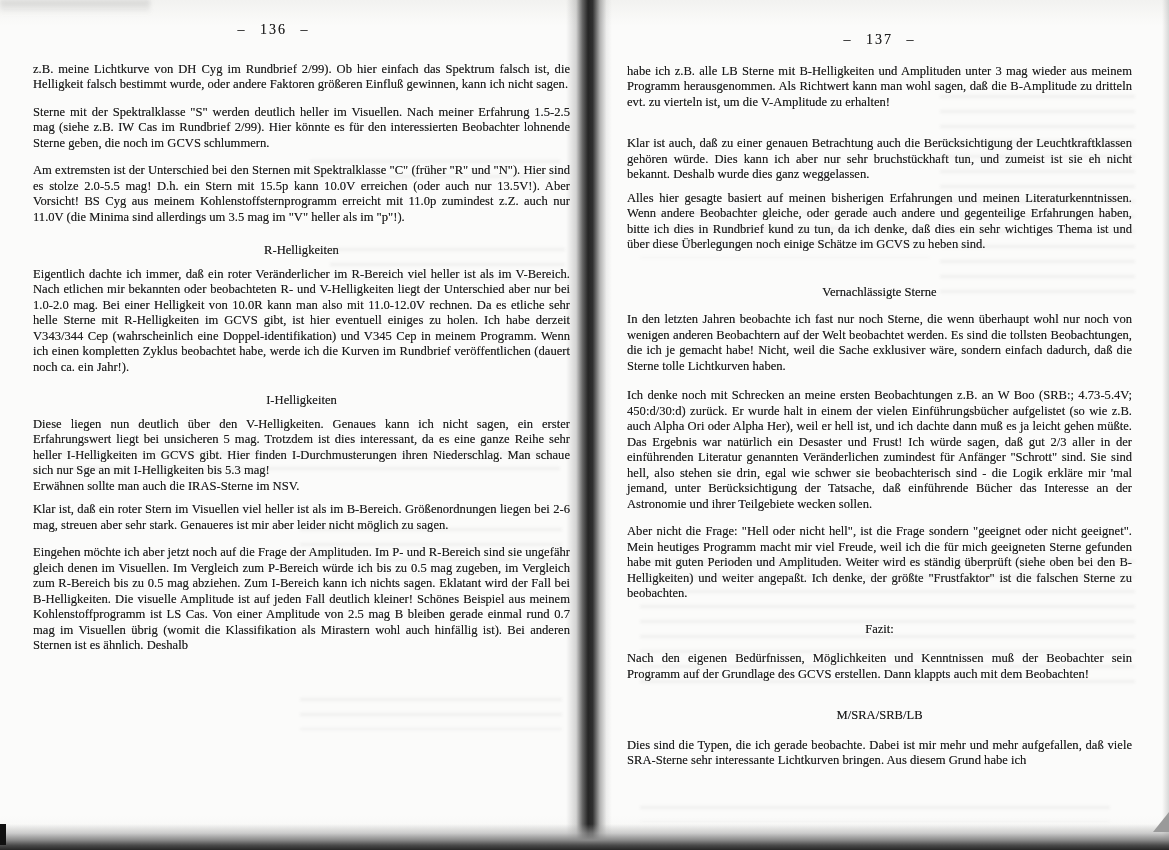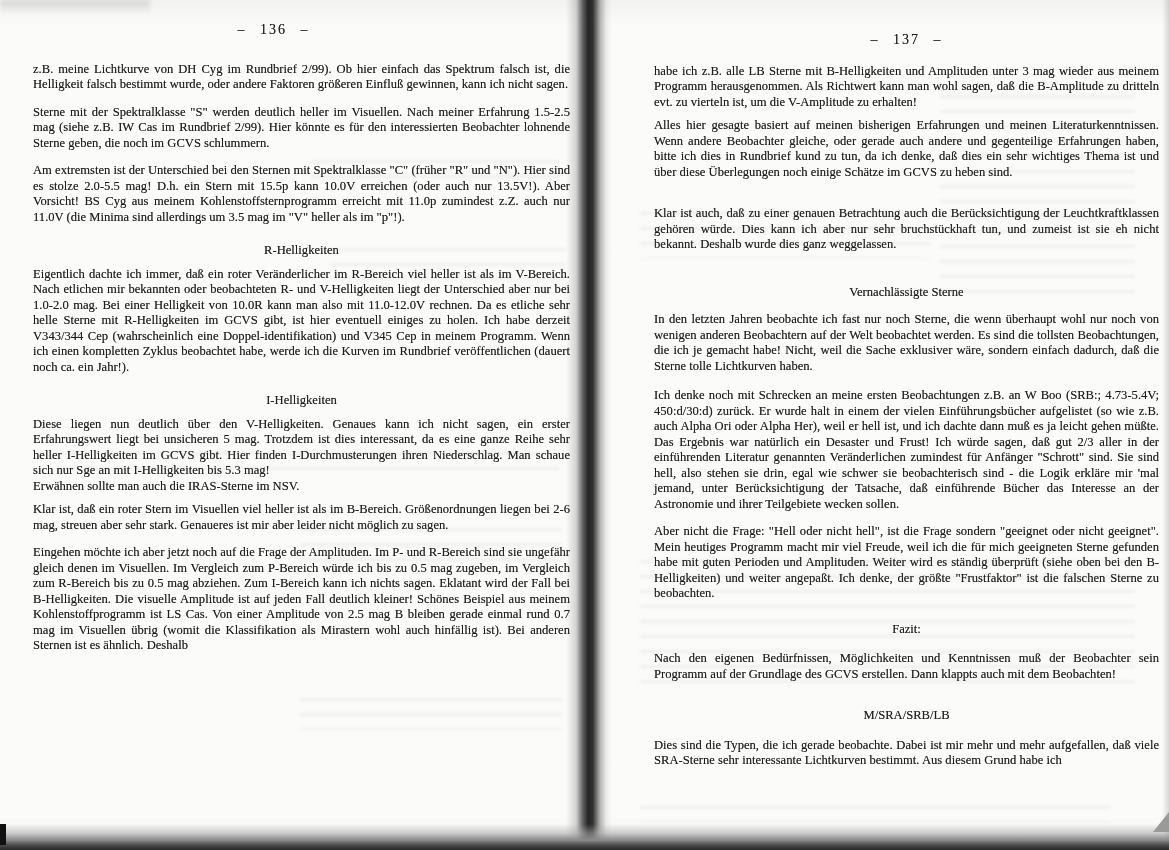--- a/index.html
+++ b/index.html
@@ -27,7 +27,7 @@
     text-shadow: 0 0 0.5px rgba(25,25,25,0.55);
   }
   .page-left  { left: 33px;  width: 537px; }
-  .page-right { left: 654px; width: 505px; }
+  .page-right { left: 627px; width: 505px; }
 
   .pagenum {
     text-align: center;

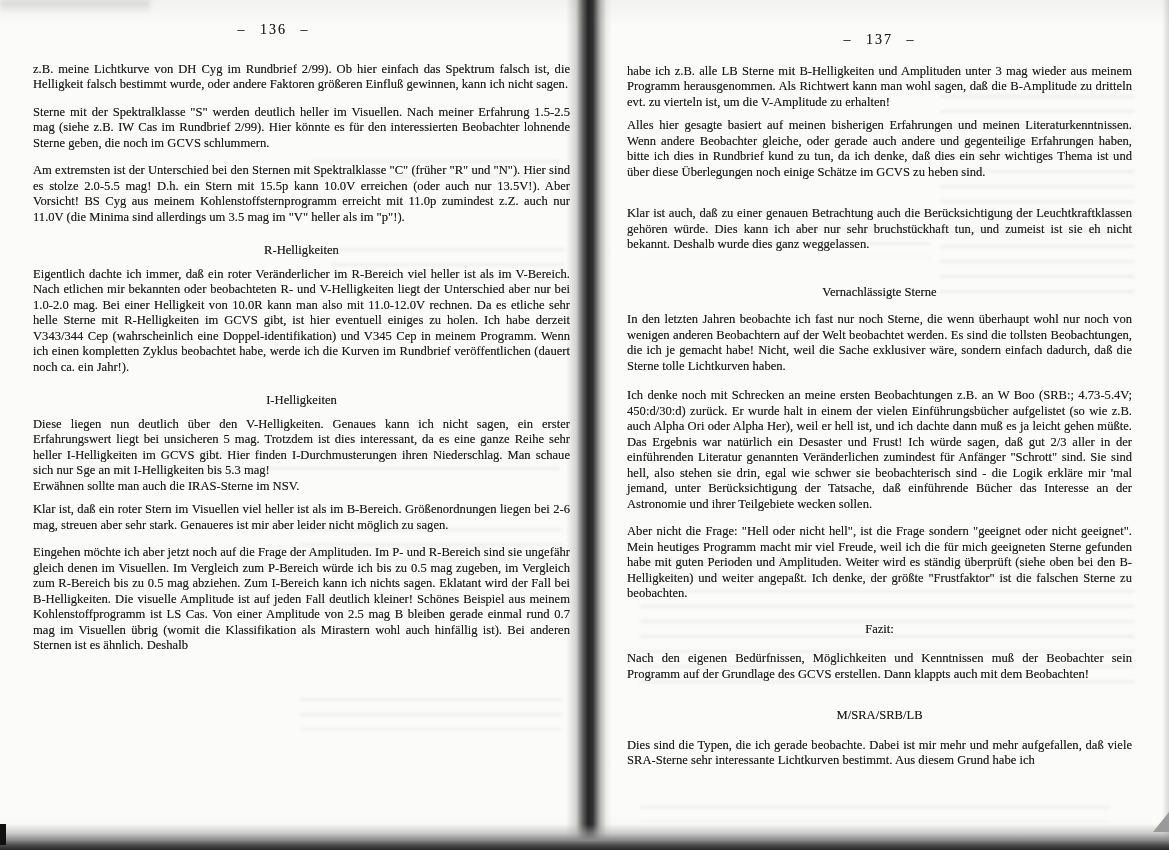--- a/index.html
+++ b/index.html
@@ -172,8 +172,8 @@
   <div class="page page-right">
     <div class="pagenum">– 137 –</div>
     <p class="para mt22">habe ich z.B. alle LB Sterne mit B-Helligkeiten und Amplituden unter 3 mag wieder aus meinem Programm herausgenommen. Als Richtwert kann man wohl sagen, daß die B-Amplitude zu dritteln evt. zu vierteln ist, um die V-Amplitude zu erhalten!</p>
+    <p class="para mt26">Klar ist auch, daß zu einer genauen Betrachtung auch die Berücksichtigung der Leuchtkraftklassen gehören würde. Dies kann ich aber nur sehr bruchstückhaft tun, und zumeist ist sie eh nicht bekannt. Deshalb wurde dies ganz weggelassen.</p>
     <p class="para mt8">Alles hier gesagte basiert auf meinen bisherigen Erfahrungen und meinen Literaturkenntnissen. Wenn andere Beobachter gleiche, oder gerade auch andere und gegenteilige Erfahrungen haben, bitte ich dies in Rundbrief kund zu tun, da ich denke, daß dies ein sehr wichtiges Thema ist und über diese Überlegungen noch einige Schätze im GCVS zu heben sind.</p>
-    <p class="para mt26">Klar ist auch, daß zu einer genauen Betrachtung auch die Berücksichtigung der Leuchtkraftklassen gehören würde. Dies kann ich aber nur sehr bruchstückhaft tun, und zumeist ist sie eh nicht bekannt. Deshalb wurde dies ganz weggelassen.</p>
     <p class="head mt28">Vernachlässigte Sterne</p>
     <p class="para mt12">In den letzten Jahren beobachte ich fast nur noch Sterne, die wenn überhaupt wohl nur noch von wenigen anderen Beobachtern auf der Welt beobachtet werden. Es sind die tollsten Beobachtungen, die ich je gemacht habe! Nicht, weil die Sache exklusiver wäre, sondern einfach dadurch, daß die Sterne tolle Lichtkurven haben.</p>
     <p class="para mt14">Ich denke noch mit Schrecken an meine ersten Beobachtungen z.B. an W Boo (SRB:; 4.73-5.4V; 450:d/30:d) zurück. Er wurde halt in einem der vielen Einführungsbücher aufgelistet (so wie z.B. auch Alpha Ori oder Alpha Her), weil er hell ist, und ich dachte dann muß es ja leicht gehen müßte. Das Ergebnis war natürlich ein Desaster und Frust! Ich würde sagen, daß gut 2/3 aller in der einführenden Literatur genannten Veränderlichen zumindest für Anfänger "Schrott" sind. Sie sind hell, also stehen sie drin, egal wie schwer sie beobachterisch sind - die Logik erkläre mir 'mal jemand, unter Berücksichtigung der Tatsache, daß einführende Bücher das Interesse an der Astronomie und ihrer Teilgebiete wecken sollen.</p>

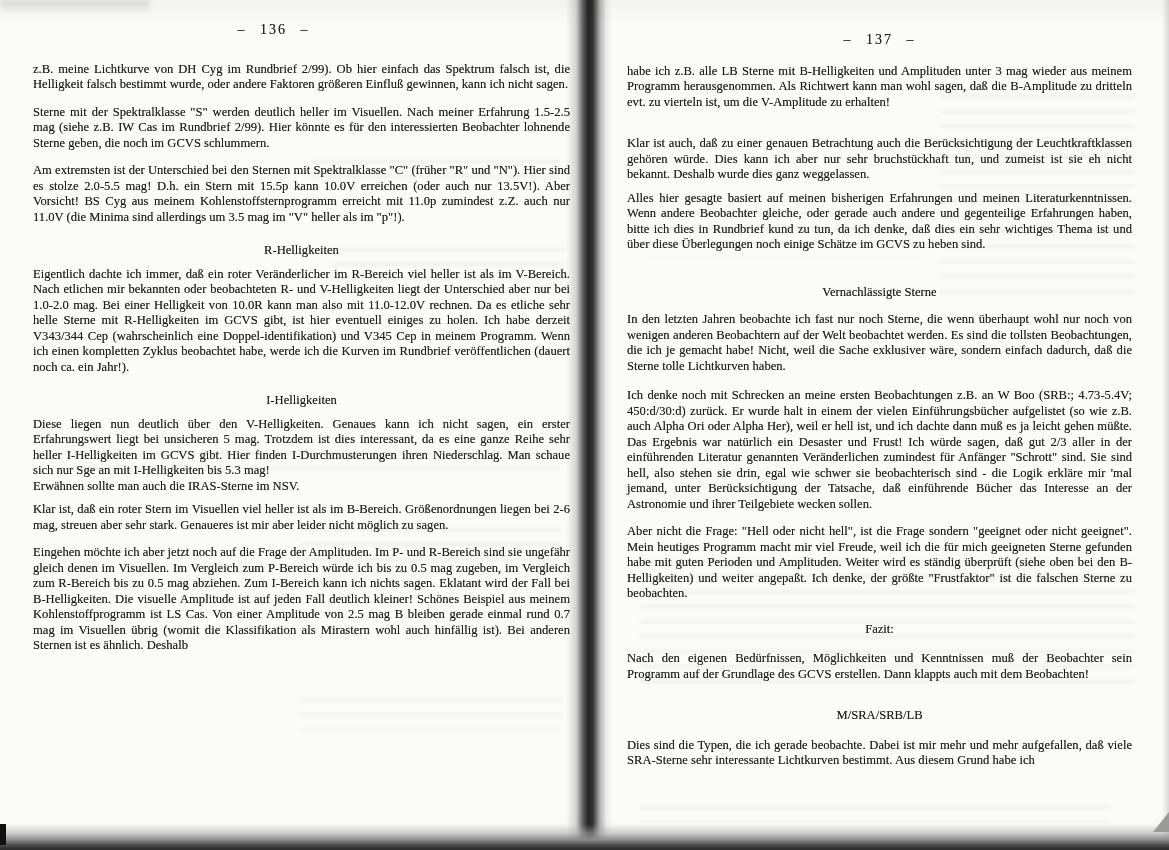--- a/index.html
+++ b/index.html
@@ -181,7 +181,7 @@
     <p class="head mt20">Fazit:</p>
     <p class="para mt14">Nach den eigenen Bedürfnissen, Möglichkeiten und Kenntnissen muß der Beobachter sein Programm auf der Grundlage des GCVS erstellen. Dann klappts auch mit dem Beobachten!</p>
     <p class="head mt26">M/SRA/SRB/LB</p>
-    <p class="para mt14">Dies sind die Typen, die ich gerade beobachte. Dabei ist mir mehr und mehr aufgefallen, daß viele SRA-Sterne sehr interessante Lichtkurven bestimmt. Aus diesem Grund habe ich</p>
+    <p class="para mt14">Dies sind die Typen, die ich gerade beobachte. Dabei ist mir mehr und mehr aufgefallen, daß viele SRA-Sterne sehr interessante Lichtkurven bringen. Aus diesem Grund habe ich</p>
   </div>
 
   <div class="bleed bl1"></div>

